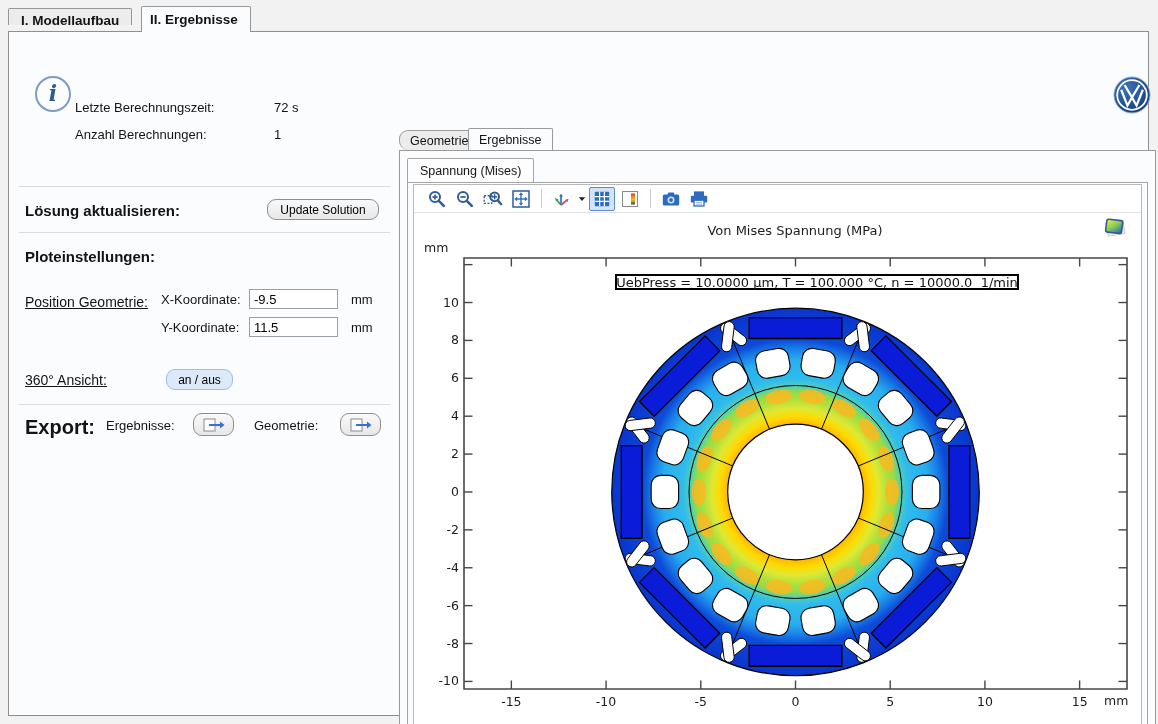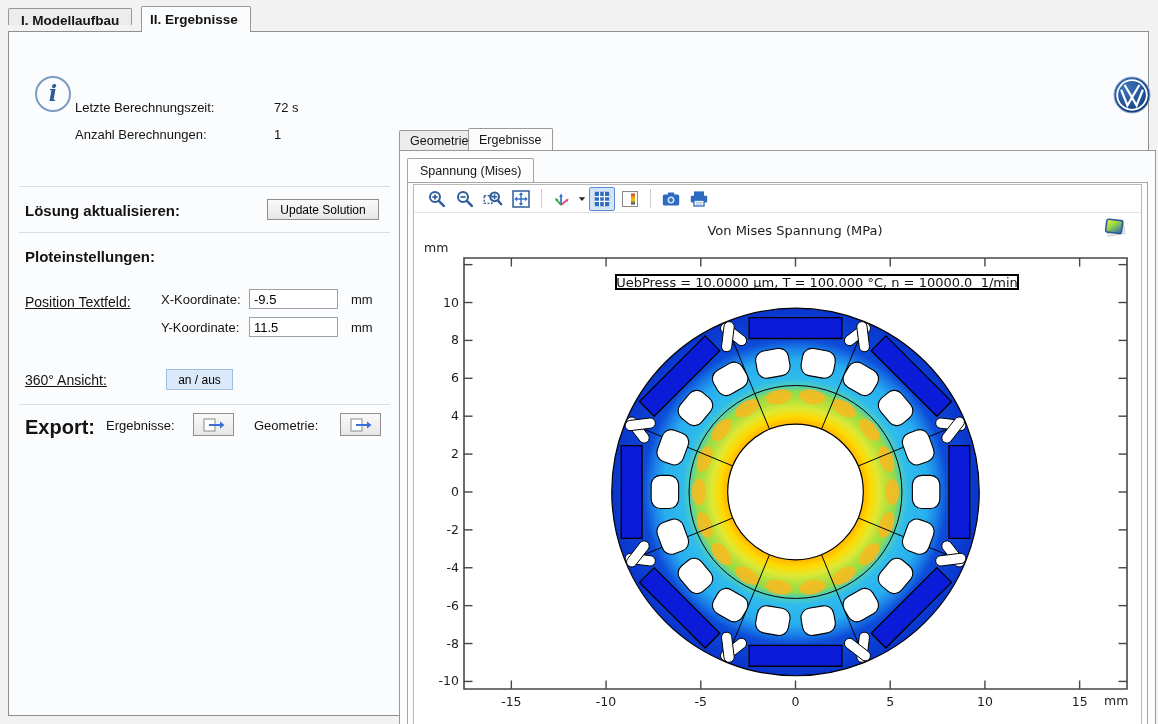--- a/index.html
+++ b/index.html
@@ -120,7 +120,7 @@
     <path d="M 8.6 14.5 L 15.2 31 L 20 22.5 L 24.8 31 L 31.4 14.5" fill="none" stroke="#fff" stroke-width="2.3"></path>
   </svg>
 
-  <div class="grp-tab" style="left:390px;top:98px;"><span>Geometrie</span></div>
+  <div class="grp-tab" style="left:390px;top:98px;border-radius:9px;"><span>Geometrie</span></div>
   <div class="grp-tab active" style="left:459px;top:96px;"><span>Ergebnisse</span></div>
   <div class="grp-panel"></div>
 

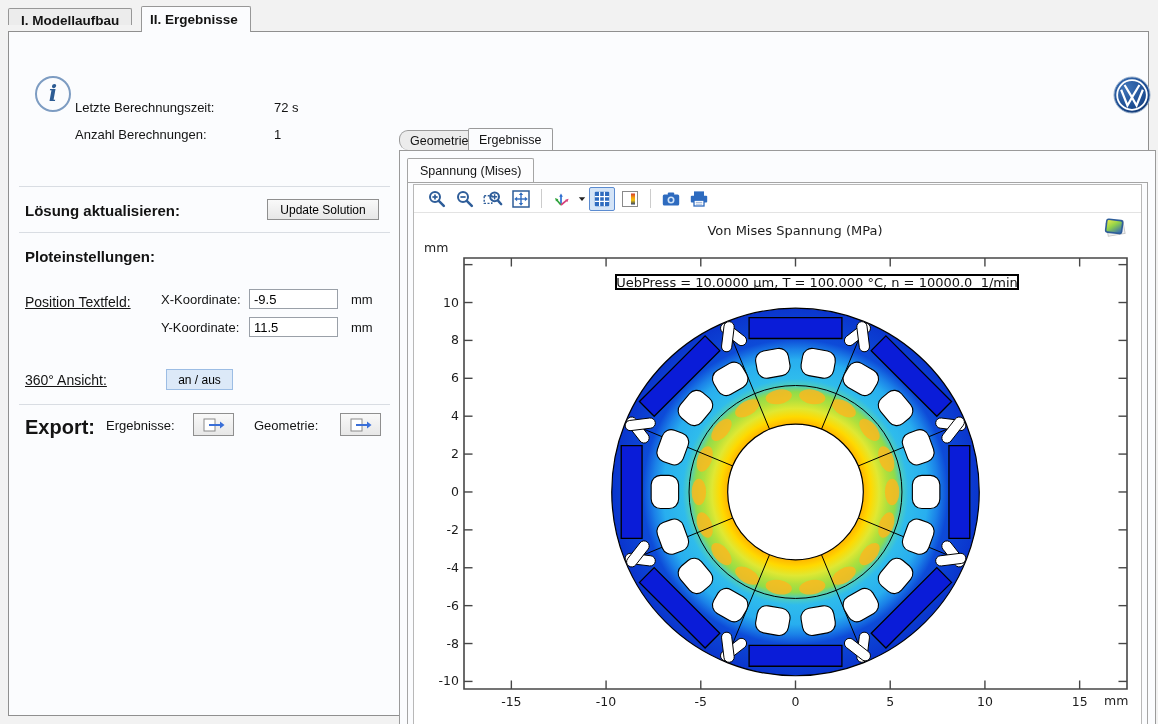--- a/index.html
+++ b/index.html
@@ -14,7 +14,7 @@
   .hdr{position:absolute;font-size:15px;font-weight:bold;white-space:nowrap;}
   .uhdr{position:absolute;font-size:14px;text-decoration:underline;white-space:nowrap;}
   .divider{position:absolute;left:10px;width:371px;height:0;border-top:1px solid #d9dde3;}
-  .btn{position:absolute;box-sizing:border-box;border:1px solid #8f8f8f;border-radius:0;background:linear-gradient(#f9f9f9,#e7e7e7);
+  .btn{position:absolute;box-sizing:border-box;border:1px solid #8f8f8f;border-radius:9px;background:linear-gradient(#f9f9f9,#e7e7e7);
     font-family:"Liberation Sans",sans-serif;font-size:12px;text-align:center;cursor:pointer;padding:0;}
   .btn.blue{background:#dce9f8;border-color:#9cbde4;}
   .txt-input{position:absolute;box-sizing:border-box;border:1px solid #9aa0a8;background:#fff;font-family:"Liberation Sans",sans-serif;

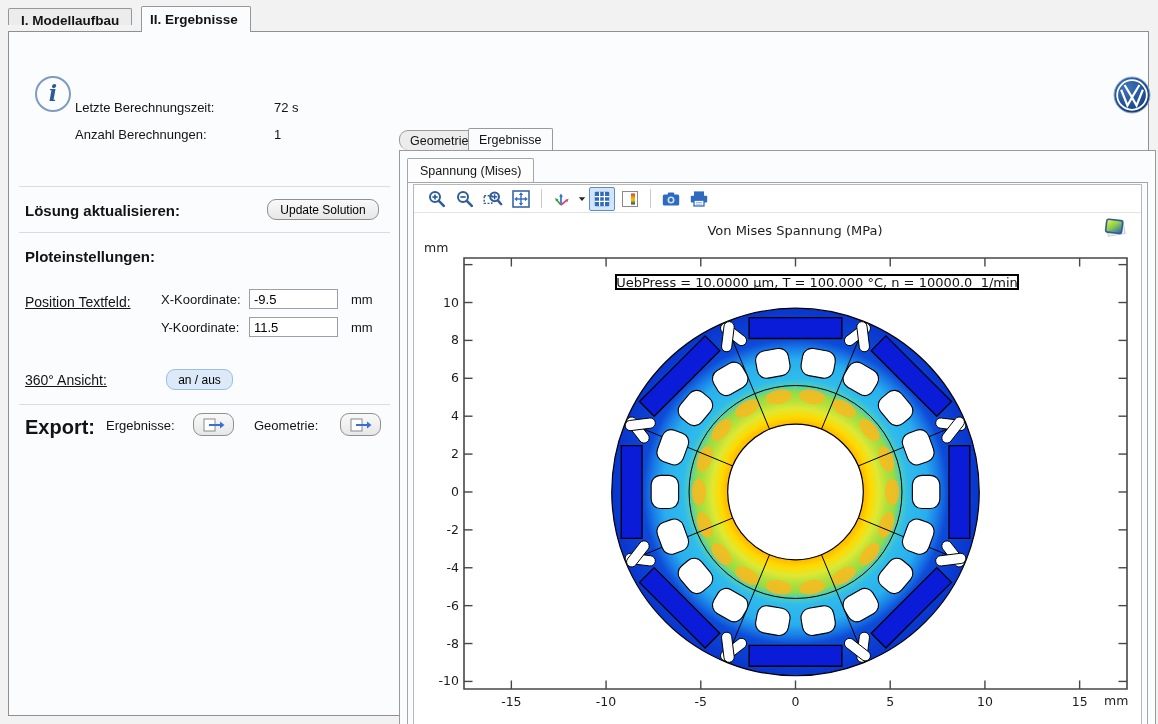--- a/index.html
+++ b/index.html
@@ -75,7 +75,7 @@
 
   <div class="hdr" style="left:16px;top:216px;">Ploteinstellungen:</div>
 
-  <div class="uhdr" style="left:16px;top:262px;">Position Textfeld:</div>
+  <div class="uhdr" style="left:16px;top:262px;">Position Geometrie:</div>
   <div class="lbl" style="left:152px;top:260px;">X-Koordinate:</div>
   <input class="txt-input" style="left: 240px; top: 257px; width: 89px; height: 20px;" value="-9.5">
   <div class="lbl" style="left:342px;top:260px;">mm</div>

